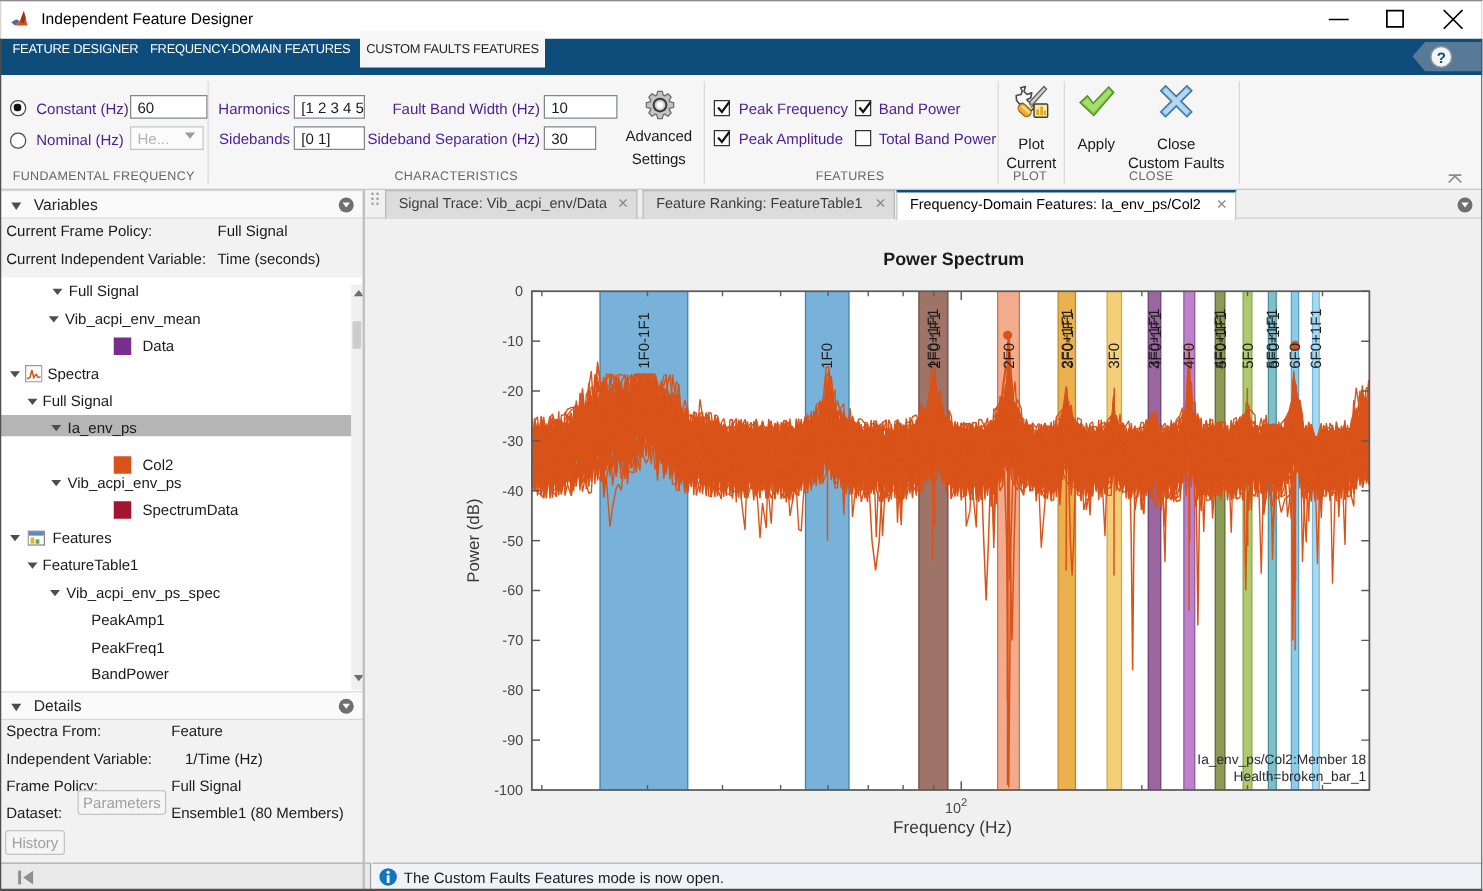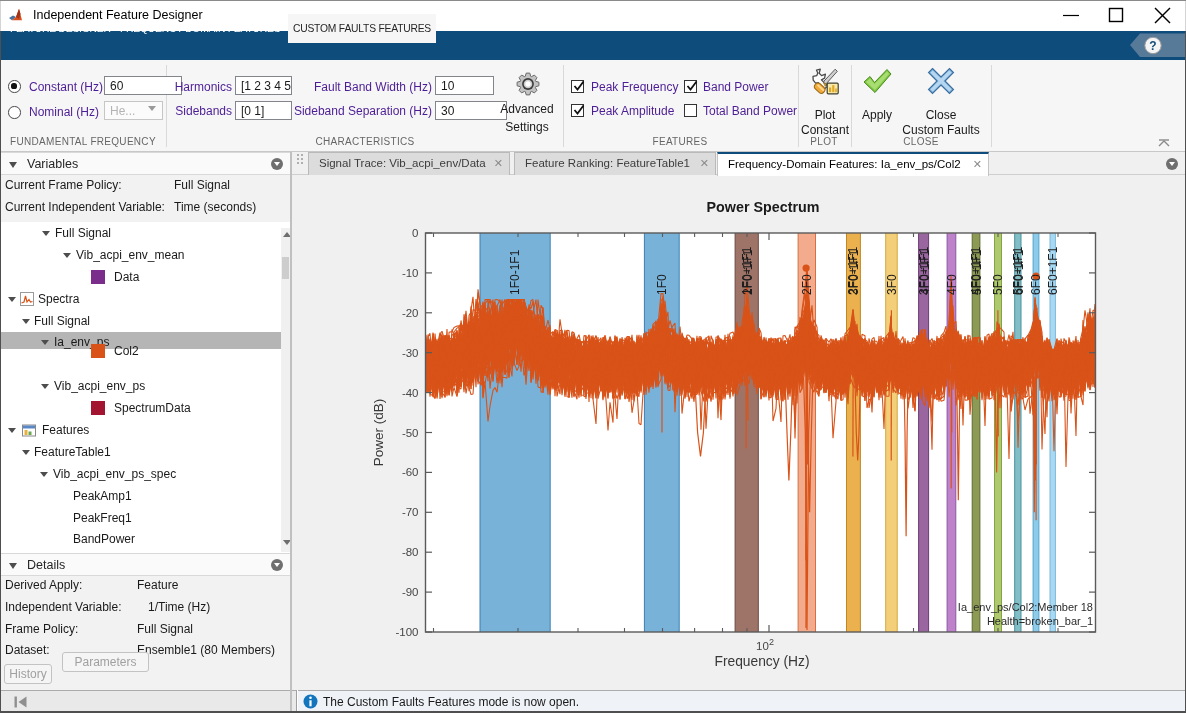--- a/index.html
+++ b/index.html
@@ -9,7 +9,7 @@
 #titletxt{left:33px;top:8px;font-size:12.5px;color:#000}
 
 #tabrow{left:0;top:31px;width:1186px;height:29px;background:#0e4c7b}
-.rtab{position:absolute;top:14px;height:29px;line-height:29px;color:#fff;font-size:10.3px;letter-spacing:-.2px;padding:0 10px}
+.rtab{position:absolute;top:25px;height:29px;line-height:29px;color:#fff;font-size:10.3px;letter-spacing:-.2px;padding:0 10px}
 .rtab.sel{background:#f6f6f6;color:#262626;width:148px;padding:0;text-align:center}
 
 #strip{left:0;top:60px;width:1186px;height:92px;background:#f6f6f6;border-bottom:1px solid #c8c8c8}

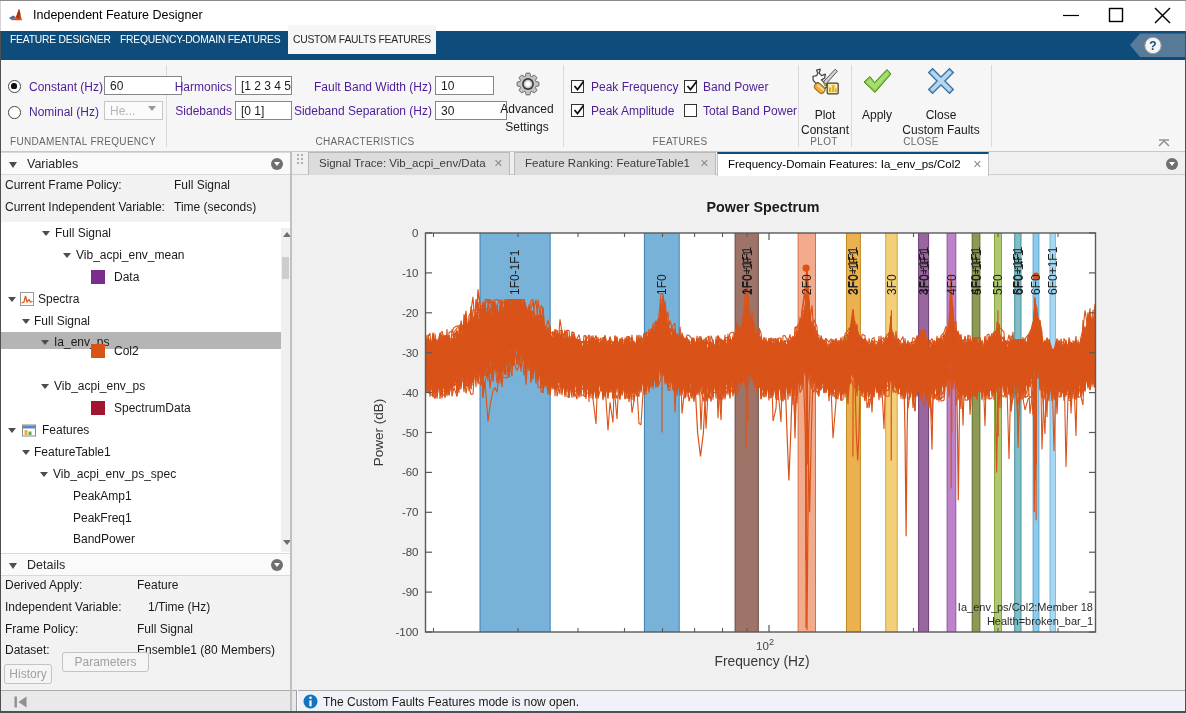--- a/index.html
+++ b/index.html
@@ -95,7 +95,7 @@
 
 <div class="radio on" style="left:8px;top:80px"></div>
 <div class="lab" style="left:29px;top:80px">Constant (Hz)</div>
-<div class="field" style="left:104px;top:76px;width:78px">60</div>
+<div class="field" style="left:104px;top:76px;width:62px">60</div>
 <div class="radio" style="left:8px;top:106px"></div>
 <div class="lab" style="left:29px;top:105px">Nominal (Hz)</div>
 <div class="field" style="left:104px;top:101px;width:59px;border-color:#c6c6c6;color:#b4b4b4;background:#fbfbfb">He...<span style="position:absolute;right:6px;top:4px;width:0;height:0;border-left:4px solid transparent;border-right:4px solid transparent;border-top:5px solid #9a9a9a"></span></div>

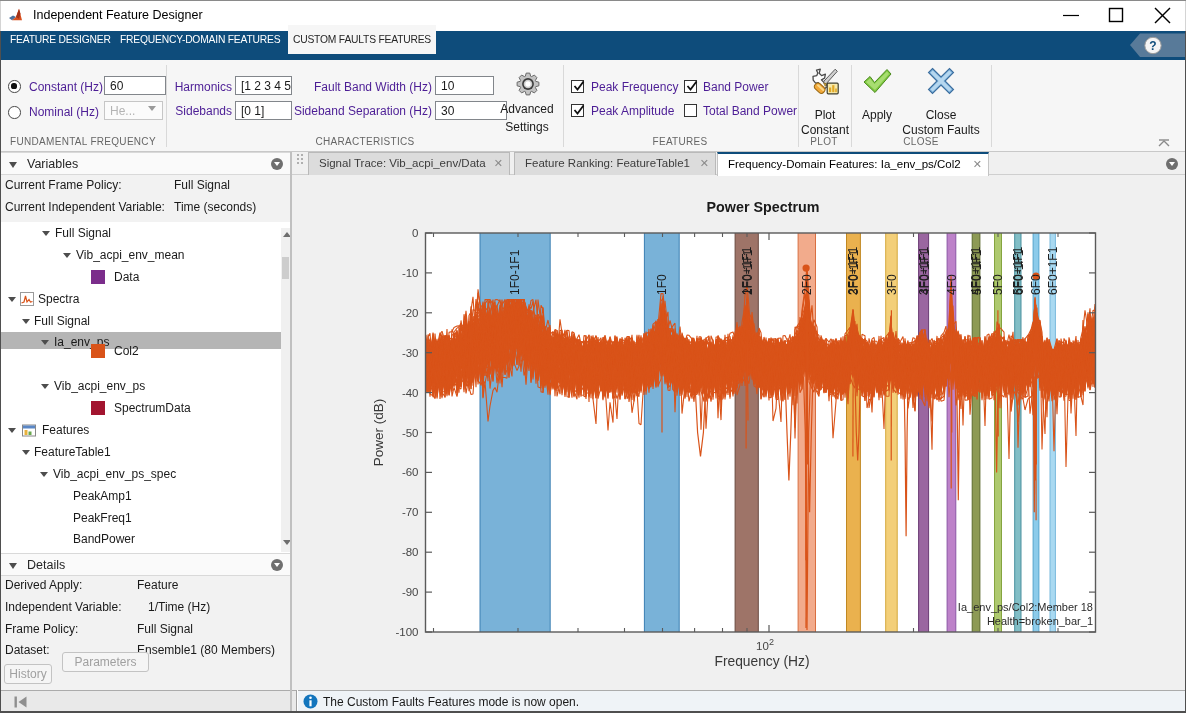--- a/index.html
+++ b/index.html
@@ -107,7 +107,7 @@
 <div class="lab rgt" style="left:288px;top:80px;width:144px">Fault Band Width (Hz)</div>
 <div class="field" style="left:435px;top:76px;width:59px">10</div>
 <div class="lab rgt" style="left:288px;top:104px;width:144px">Sideband Separation (Hz)</div>
-<div class="field" style="left:435px;top:101px;width:72px">30</div>
+<div class="field" style="left:435px;top:101px;width:42px">30</div>
 
 <svg class="abs" style="left:516px;top:72px" width="24" height="24" viewBox="0 0 24 24">
  <path d="M19.7 9.3 L22.9 10.2 L22.9 13.8 L19.7 14.7 L19.4 15.5 L20.9 18.4 L18.4 20.9 L15.5 19.4 L14.7 19.7 L13.8 22.9 L10.2 22.9 L9.3 19.7 L8.5 19.4 L5.6 20.9 L3.1 18.4 L4.6 15.5 L4.3 14.7 L1.1 13.8 L1.1 10.2 L4.3 9.3 L4.6 8.5 L3.1 5.6 L5.6 3.1 L8.5 4.6 L9.3 4.3 L10.2 1.1 L13.8 1.1 L14.7 4.3 L15.5 4.6 L18.4 3.1 L20.9 5.6 L19.4 8.5 Z" fill="#c3c3c3" stroke="#6a6a6a" stroke-width="1"></path>

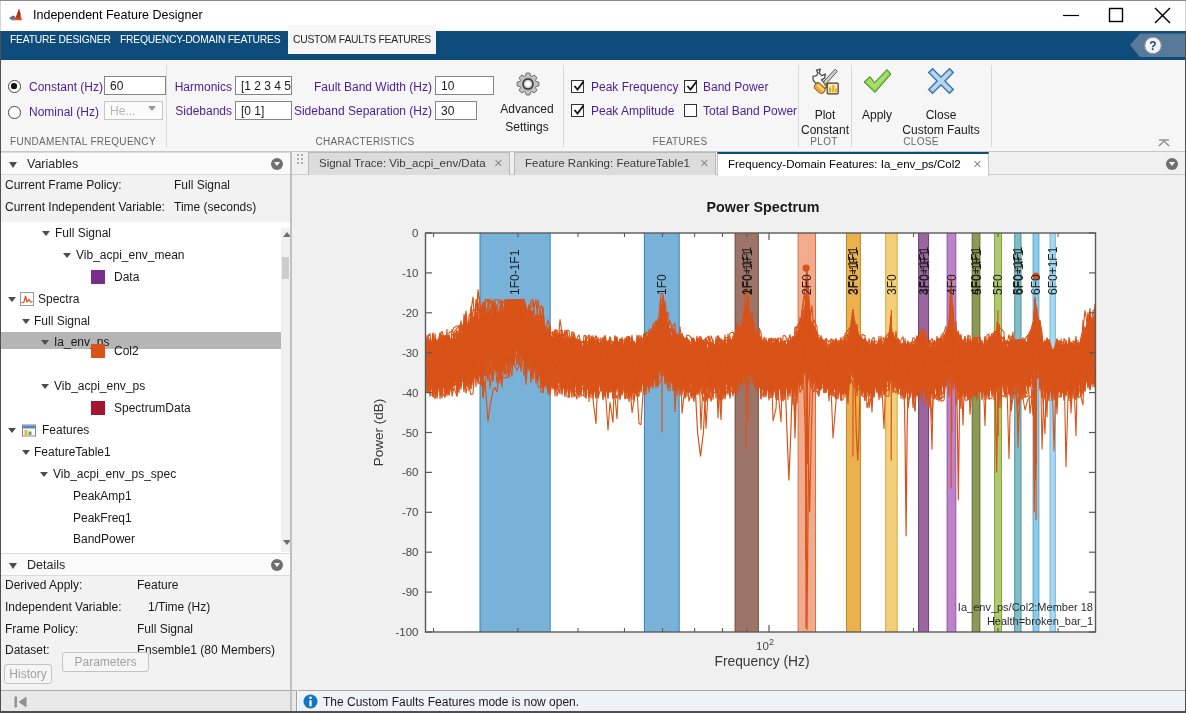--- a/index.html
+++ b/index.html
@@ -150,7 +150,7 @@
  <rect x="24.2" y="20.5" width="1.6" height="3.6" fill="#e0a826"></rect>
 </svg>
 <div class="btxt" style="left:775px;top:108px;width:100px">Plot</div>
-<div class="btxt" style="left:775px;top:123px;width:100px">Constant</div>
+<div class="btxt" style="left:775px;top:123px;width:100px">Current</div>
 
 <svg class="abs" style="left:862px;top:68px" width="30" height="27" viewBox="0 0 30 27">
  <path d="M2 14 L8 8.5 L12.5 14.5 L25 1.5 L29 6 L13 24.5 L2 14 Z" fill="#7ec840" stroke="#4c8a1e" stroke-width="1"></path>

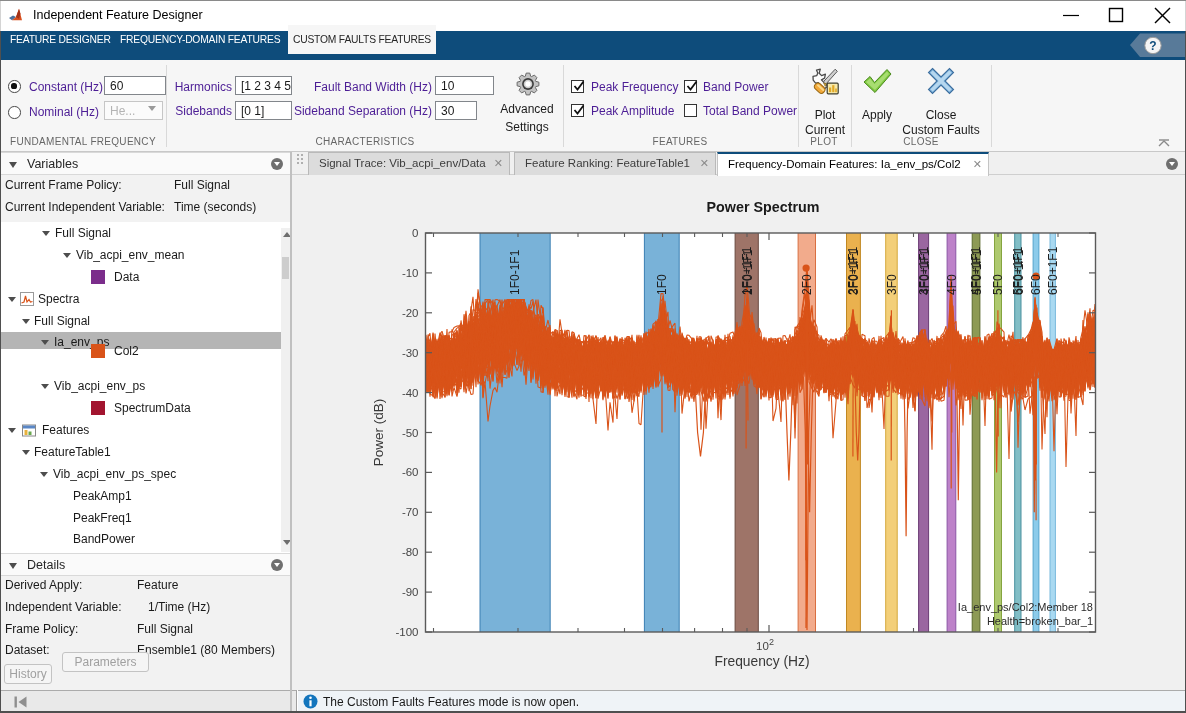--- a/index.html
+++ b/index.html
@@ -184,7 +184,7 @@
 
 <div class="trow" style="left:0;top:332px;width:281px;height:17px;background:#b5b5b5"></div>
 <div class="trow" style="left:55px;top:222px"><span class="tri" style="left:-13px;top:9px;position:absolute"></span>Full Signal</div>
-<div class="trow" style="left:76px;top:244px"><span class="tri" style="left:-13px;top:9px;position:absolute"></span>Vib_acpi_env_mean</div>
+<div class="trow" style="left:52px;top:244px"><span class="tri" style="left:-13px;top:9px;position:absolute"></span>Vib_acpi_env_mean</div>
 <div class="trow" style="left:114px;top:266px"><span class="cic" style="left:-23px;background:#7b2d8b"></span>Data</div>
 <div class="trow" style="left:38px;top:288px"><span class="tri" style="left:-30px;top:9px;position:absolute"></span><svg class="cic" style="left:-18px" viewBox="0 0 14 14">
       <rect x="0.5" y="0.5" width="13" height="13" fill="#fff" stroke="#9a9a9a"></rect>

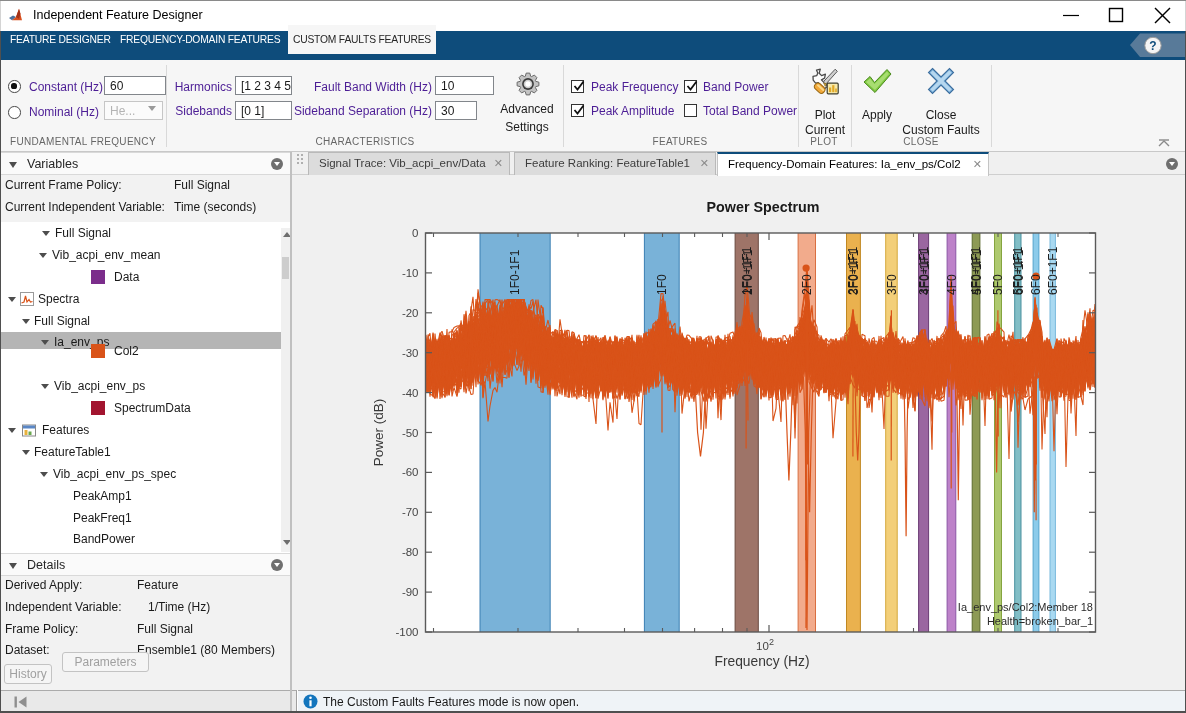--- a/index.html
+++ b/index.html
@@ -192,7 +192,7 @@
     </svg>Spectra</div>
 <div class="trow" style="left:34px;top:310px"><span class="tri" style="left:-12px;top:9px;position:absolute"></span>Full Signal</div>
 <div class="trow" style="left:54px;top:331px"><span class="tri" style="left:-13px;top:9px;position:absolute"></span>Ia_env_ps</div>
-<div class="trow" style="left:114px;top:340px"><span class="cic" style="left:-23px;background:#d95319"></span>Col2</div>
+<div class="trow" style="left:114px;top:361px"><span class="cic" style="left:-23px;background:#d95319"></span>Col2</div>
 <div class="trow" style="left:54px;top:375px"><span class="tri" style="left:-13px;top:9px;position:absolute"></span>Vib_acpi_env_ps</div>
 <div class="trow" style="left:114px;top:397px"><span class="cic" style="left:-23px;background:#a2142f"></span>SpectrumData</div>
 <div class="trow" style="left:42px;top:419px"><span class="tri" style="left:-34px;top:9px;position:absolute"></span><svg class="cic" style="left:-20px" viewBox="0 0 14 14">

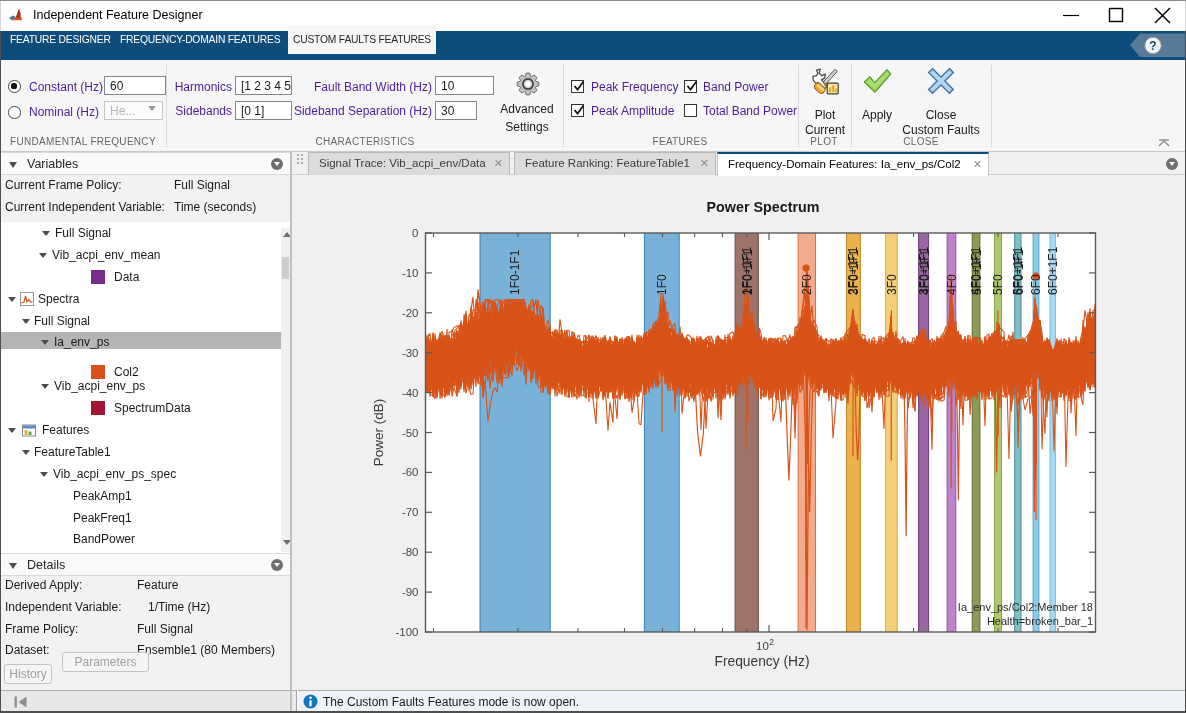--- a/index.html
+++ b/index.html
@@ -218,7 +218,7 @@
     <div class="circbtn" style="right:7px;top:5px"></div>
   </div>
 <div id="dpanel" class="abs"></div>
-<div class="drow" style="left:5px;top:578px">Derived Apply:</div>
+<div class="drow" style="left:5px;top:578px">Spectra From:</div>
 <div class="drow" style="left:137px;top:578px">Feature</div>
 <div class="drow" style="left:5px;top:600px">Independent Variable:</div>
 <div class="drow" style="left:148px;top:600px">1/Time (Hz)</div>

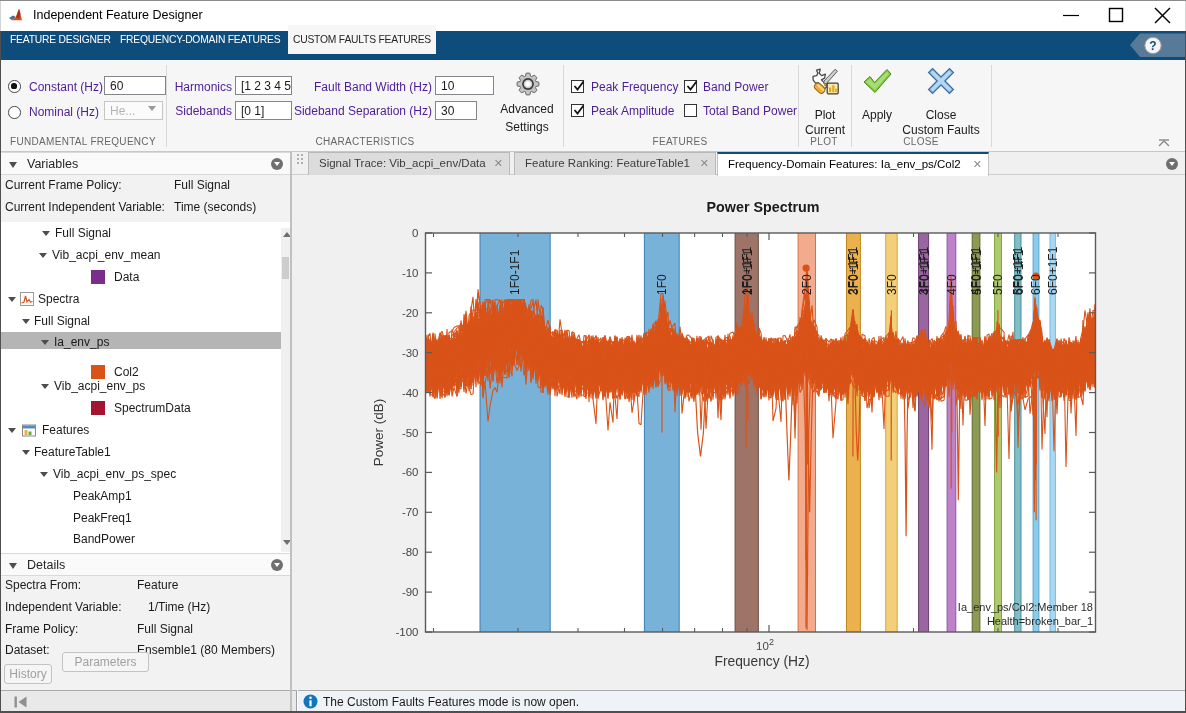--- a/index.html
+++ b/index.html
@@ -227,7 +227,7 @@
 <div class="drow" style="left:5px;top:643px">Dataset:</div>
 <div class="drow" style="left:137px;top:643px">Ensemble1 (80 Members)</div>
 <div class="dbtn" style="left:4px;top:664px;width:48px">History</div>
-<div class="dbtn" style="left:62px;top:652px;width:87px">Parameters</div>
+<div class="dbtn" style="left:62px;top:632px;width:71px">Parameters</div>
 
 <div id="statusL" class="abs"></div>
 <svg class="abs" style="left:14px;top:696px" width="14" height="12" viewBox="0 0 14 12">

